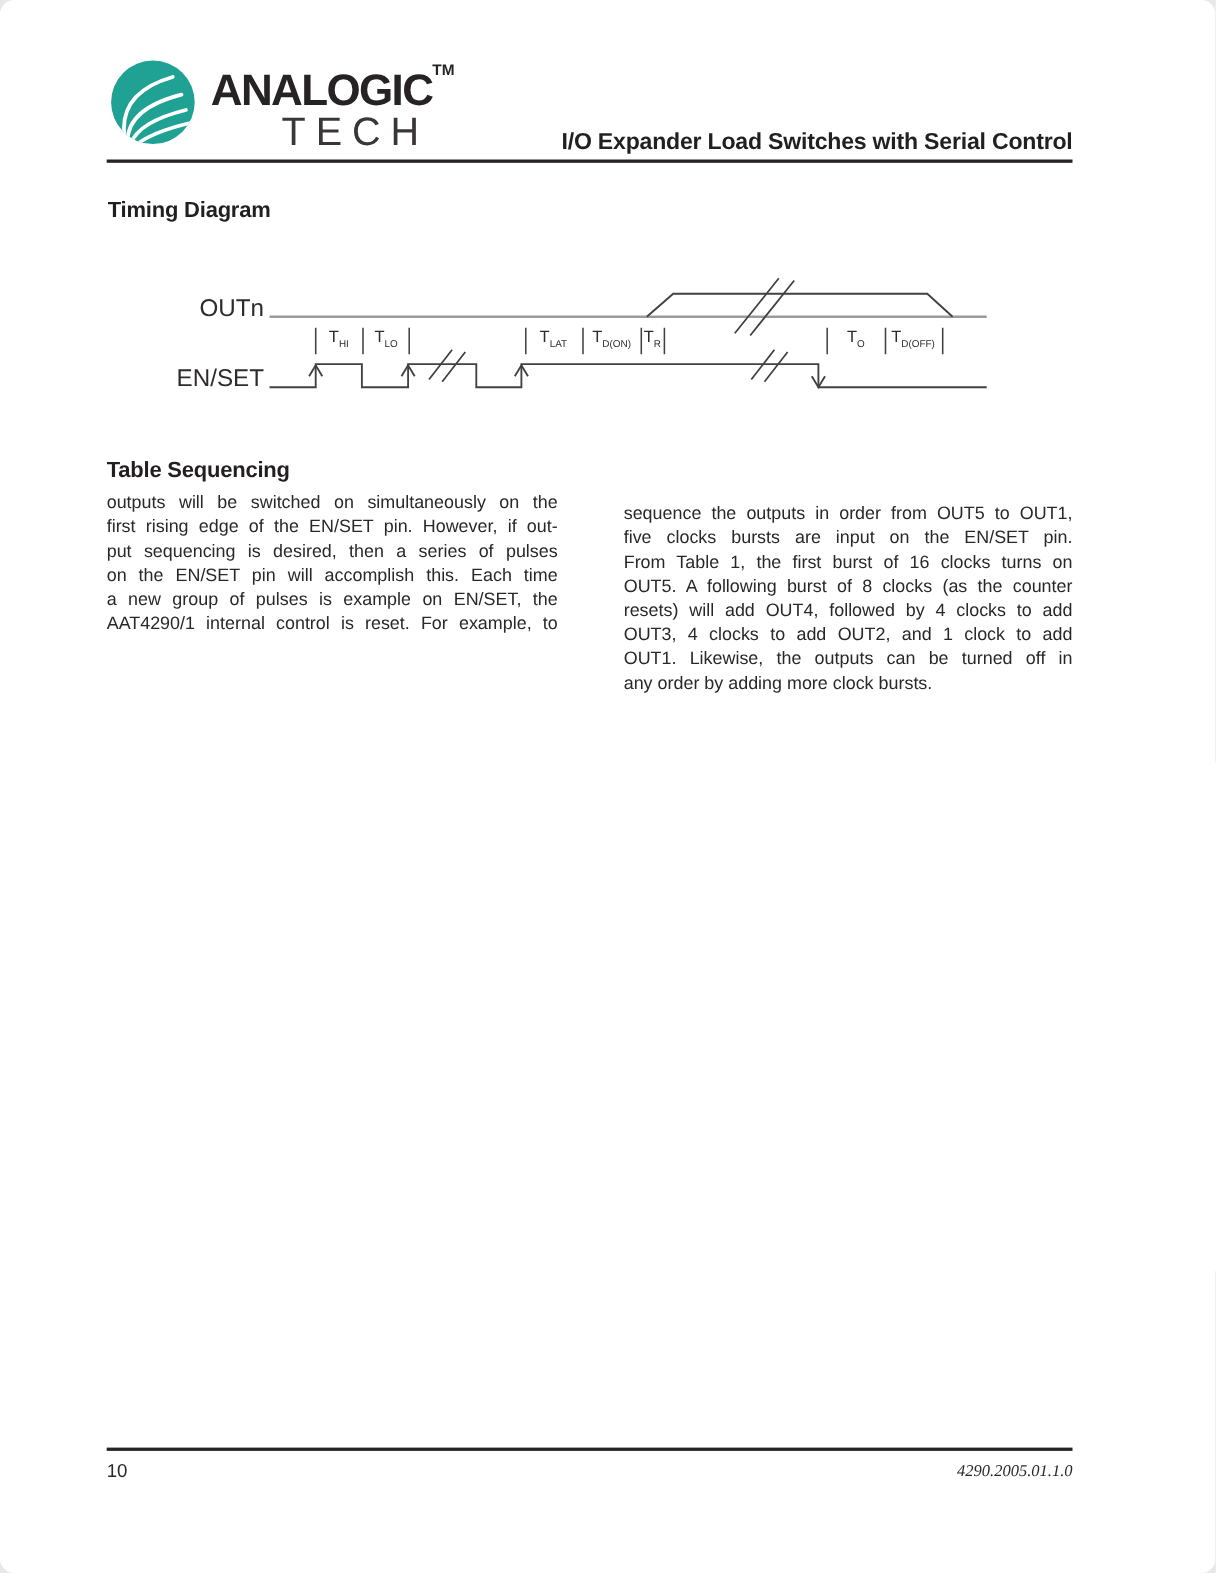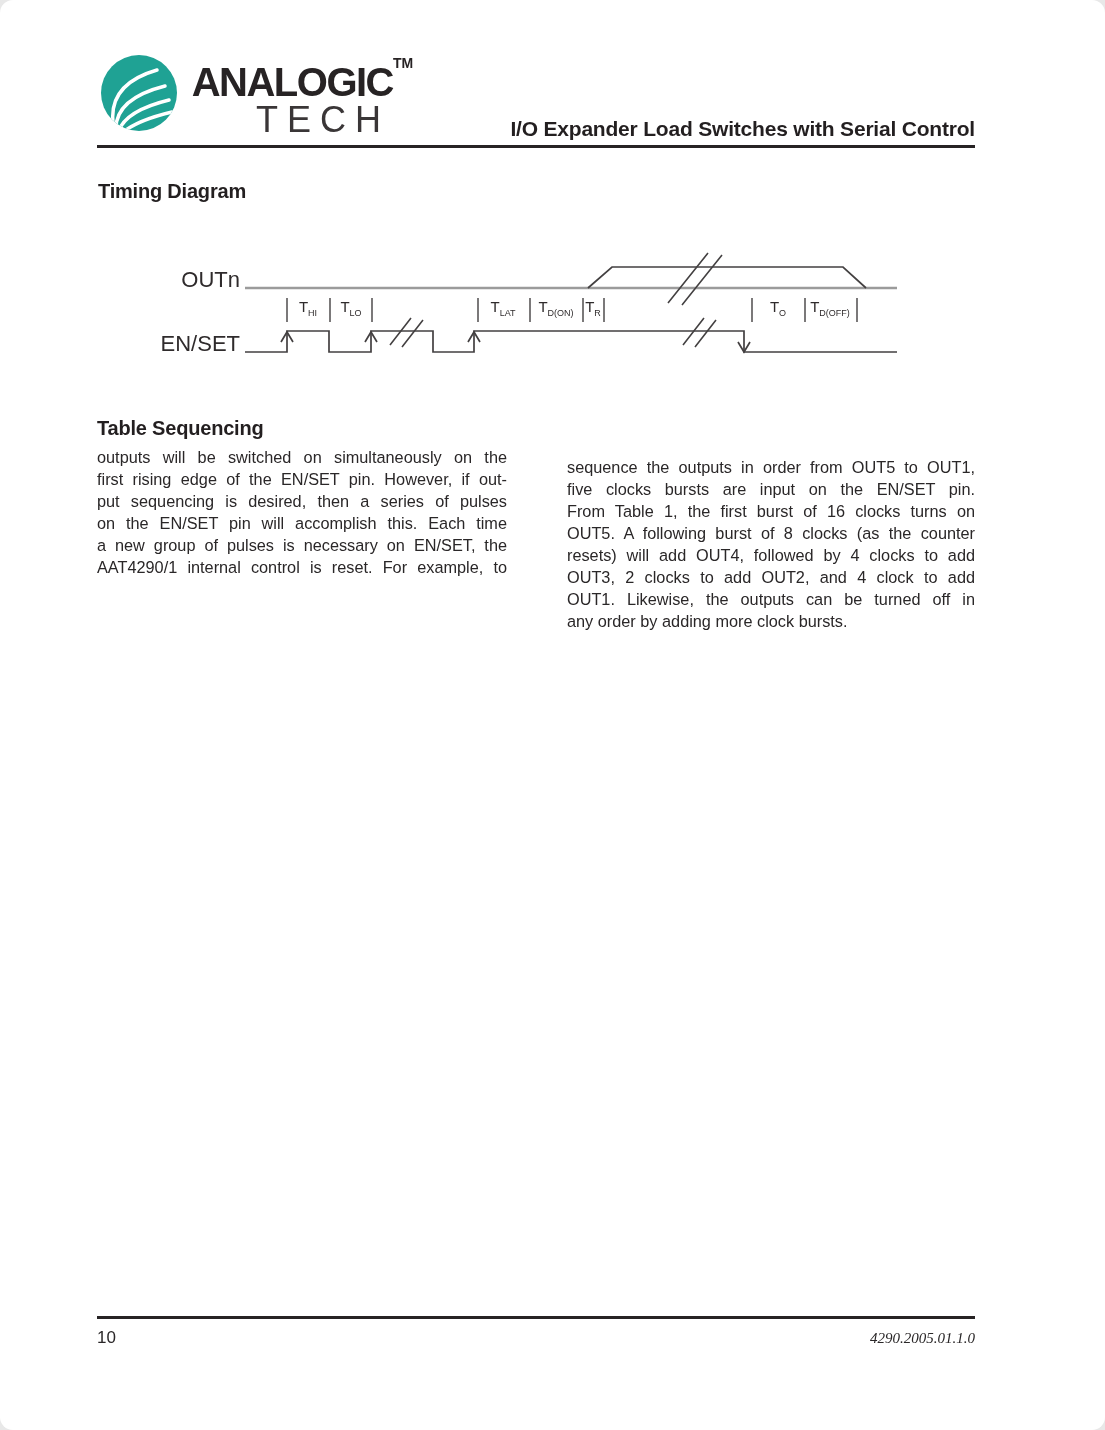--- a/index.html
+++ b/index.html
@@ -139,7 +139,7 @@
     <div class="bodyline">first rising edge of the EN/SET pin.  However, if out-</div>
     <div class="bodyline">put sequencing is desired, then a series of pulses</div>
     <div class="bodyline">on the EN/SET pin will accomplish this.  Each time</div>
-    <div class="bodyline">a new group of pulses is necessary on EN/SET, the</div>
+    <div class="bodyline">a new group of pulses is example on EN/SET, the</div>
     <div class="bodyline">AAT4290/1 internal control is reset.  For example, to</div>
   </div>
 

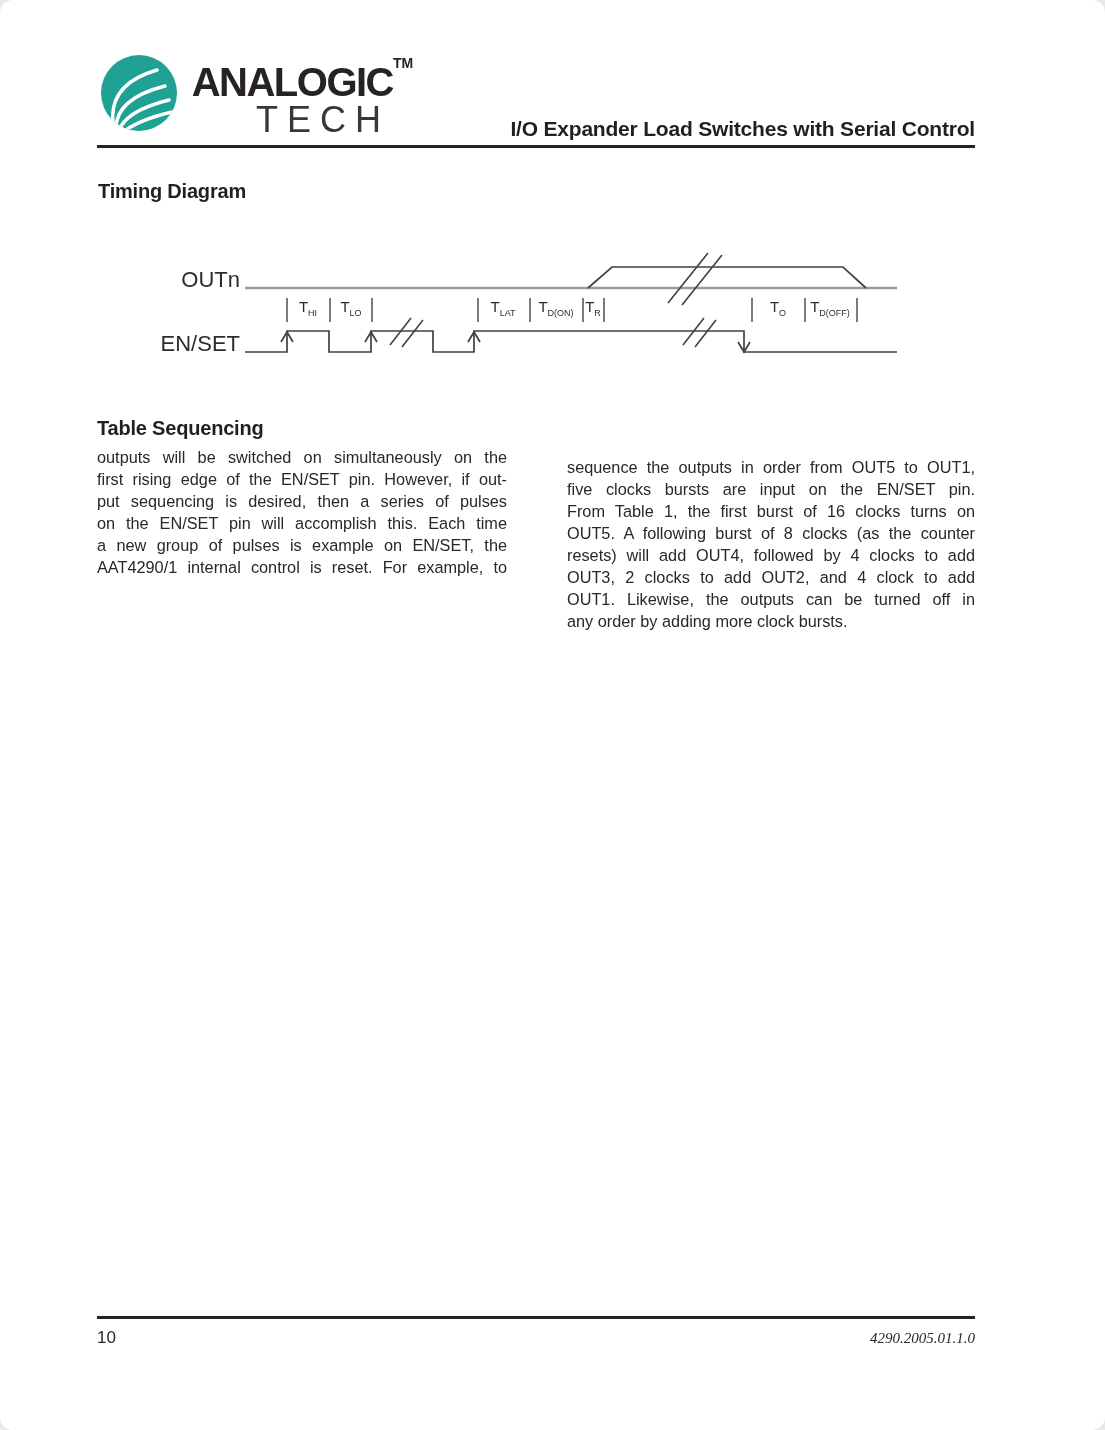--- a/index.html
+++ b/index.html
@@ -149,7 +149,7 @@
     <div class="bodyline">From Table 1, the first burst of 16 clocks turns on</div>
     <div class="bodyline">OUT5.  A following burst of 8 clocks (as the counter</div>
     <div class="bodyline">resets) will add OUT4, followed by 4 clocks to add</div>
-    <div class="bodyline">OUT3, 2 clocks to add OUT2, and 4 clock to add</div>
+    <div class="bodyline">OUT3, 4 clocks to add OUT2, and 1 clock to add</div>
     <div class="bodyline">OUT1.  Likewise, the outputs can be turned off in</div>
     <div class="bodyline lastline">any order by adding more clock bursts.</div>
   </div>

